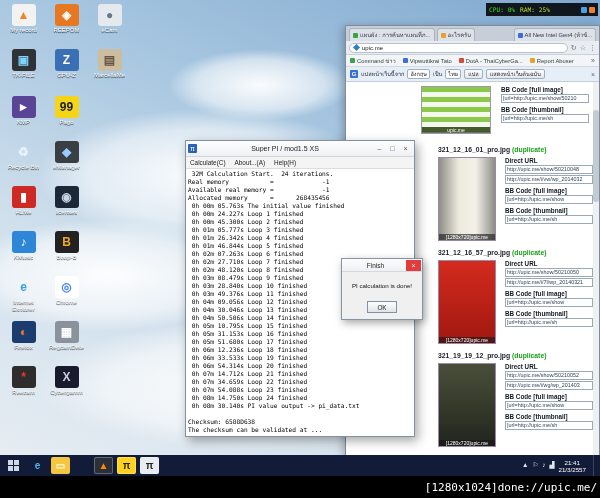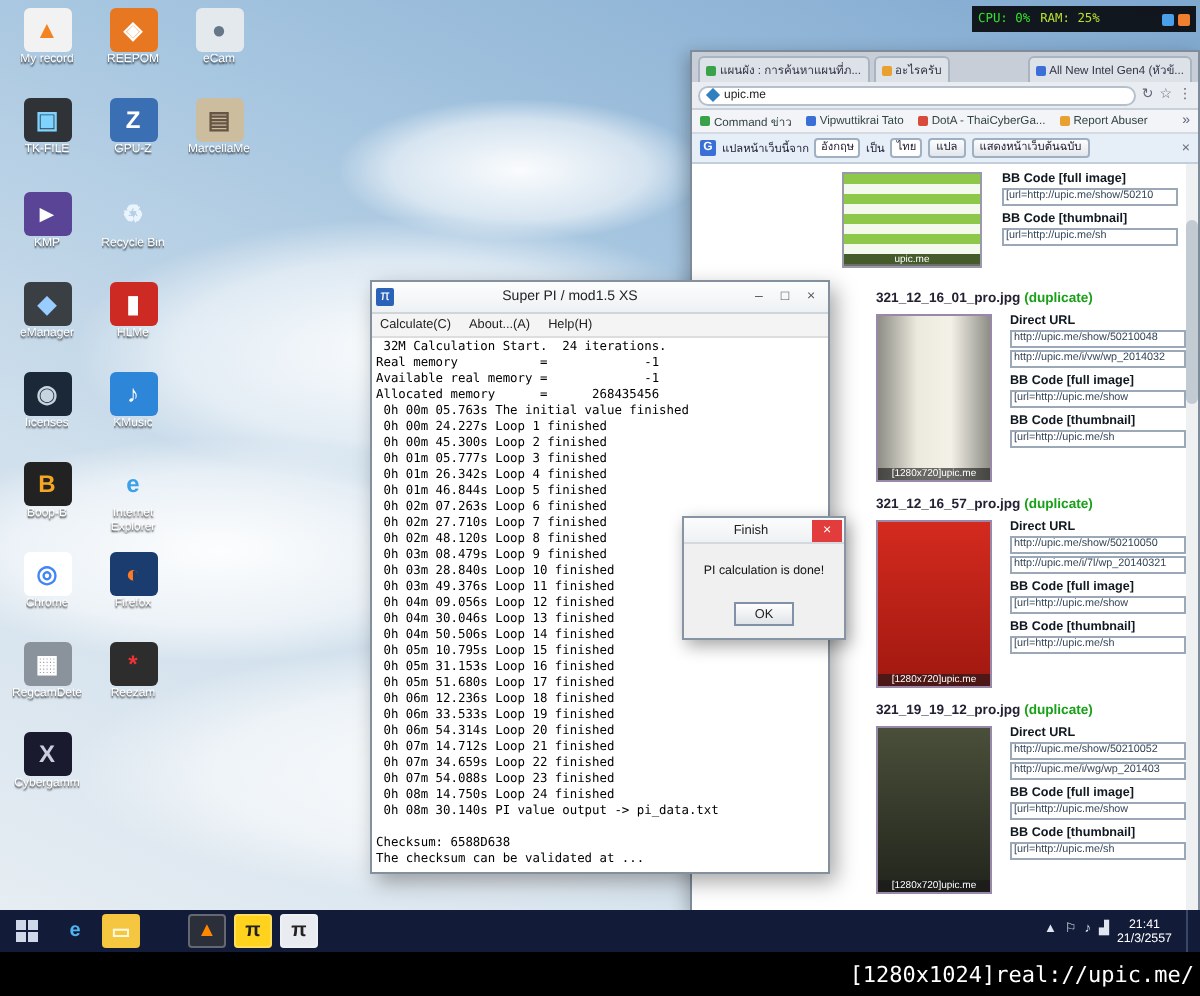--- a/index.html
+++ b/index.html
@@ -161,6 +161,10 @@
       <div class="lbl">KMP</div>
     </div>
 
+    <div class="dicon">
+      <div class="ic" style="background: rgb(245, 213, 23); color: rgb(34, 34, 34);">99</div>
+      <div class="lbl">Pago</div>
+    </div>
 
     <div class="dicon">
       <div class="ic" style="background: transparent; color: rgb(234, 244, 252);">♻</div>

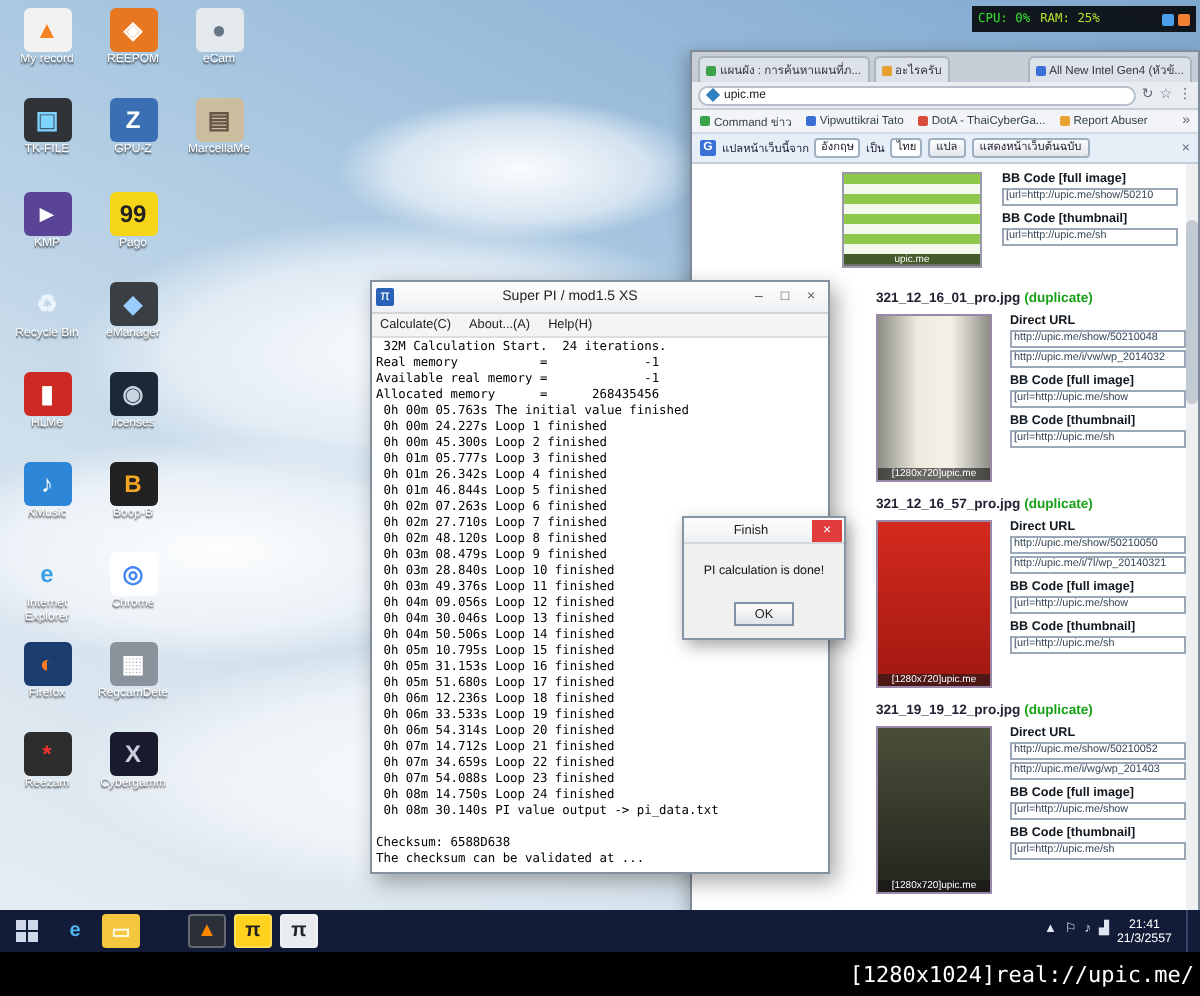--- a/index.html
+++ b/index.html
@@ -464,7 +464,7 @@
 </div>
 
 <div class="capbar">
-  <span class="captext">[1280x1024]real://upic.me/</span>
+  <span class="captext">[1280x1024]done://upic.me/</span>
 </div>
 
 </body></html>

